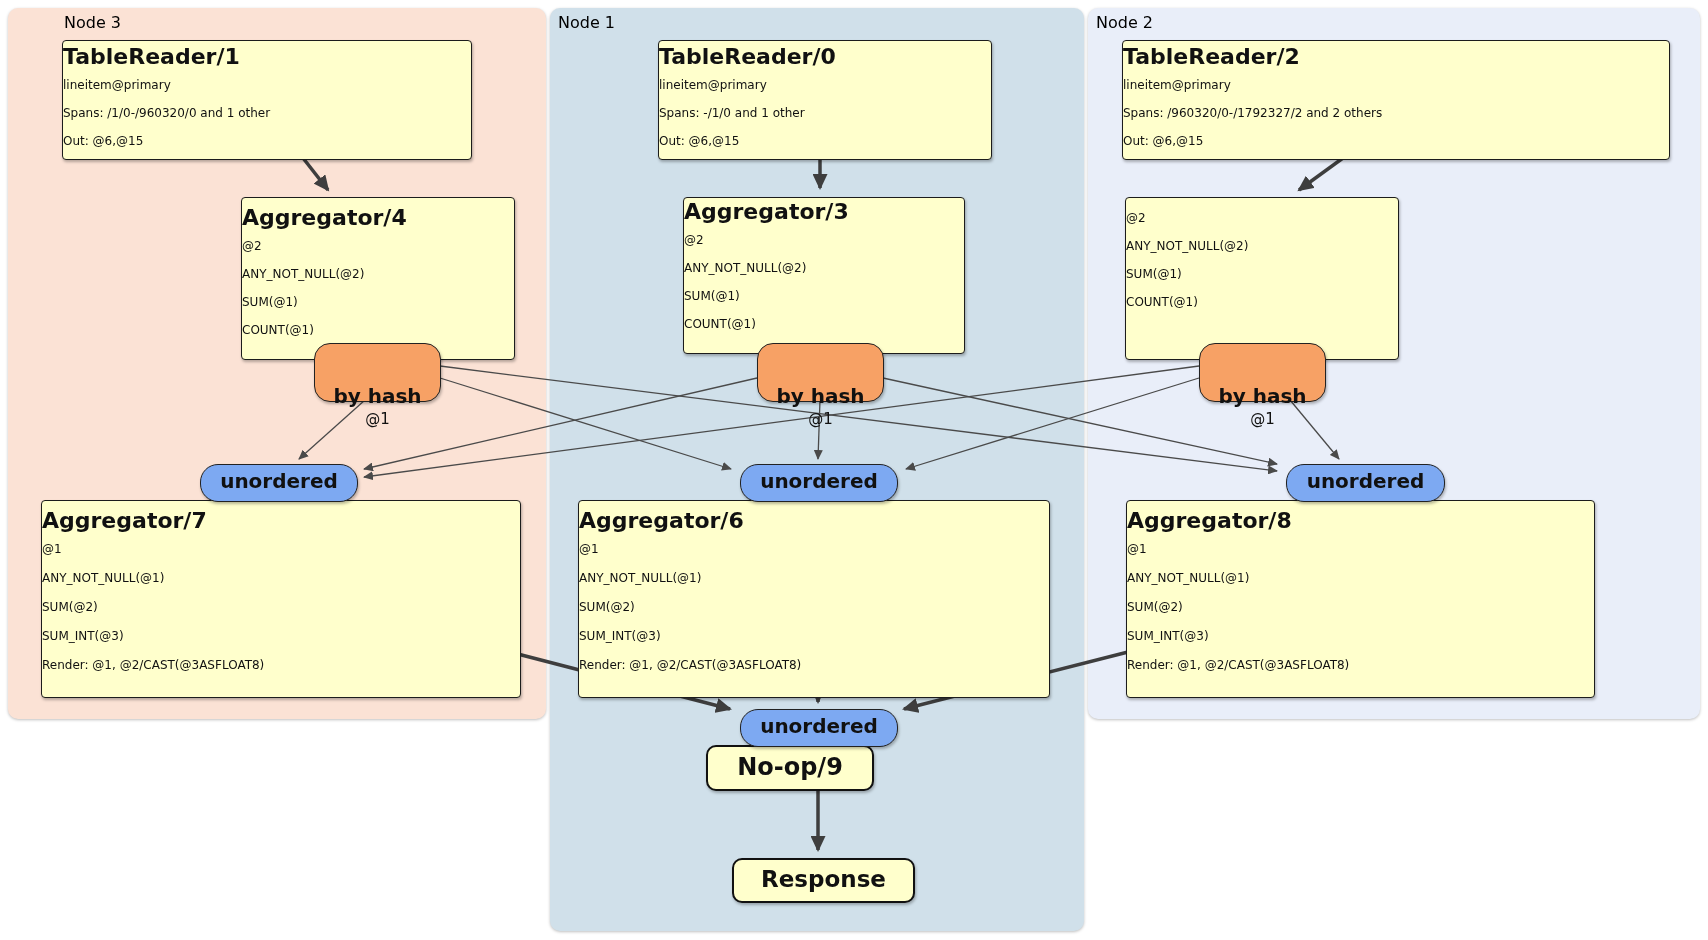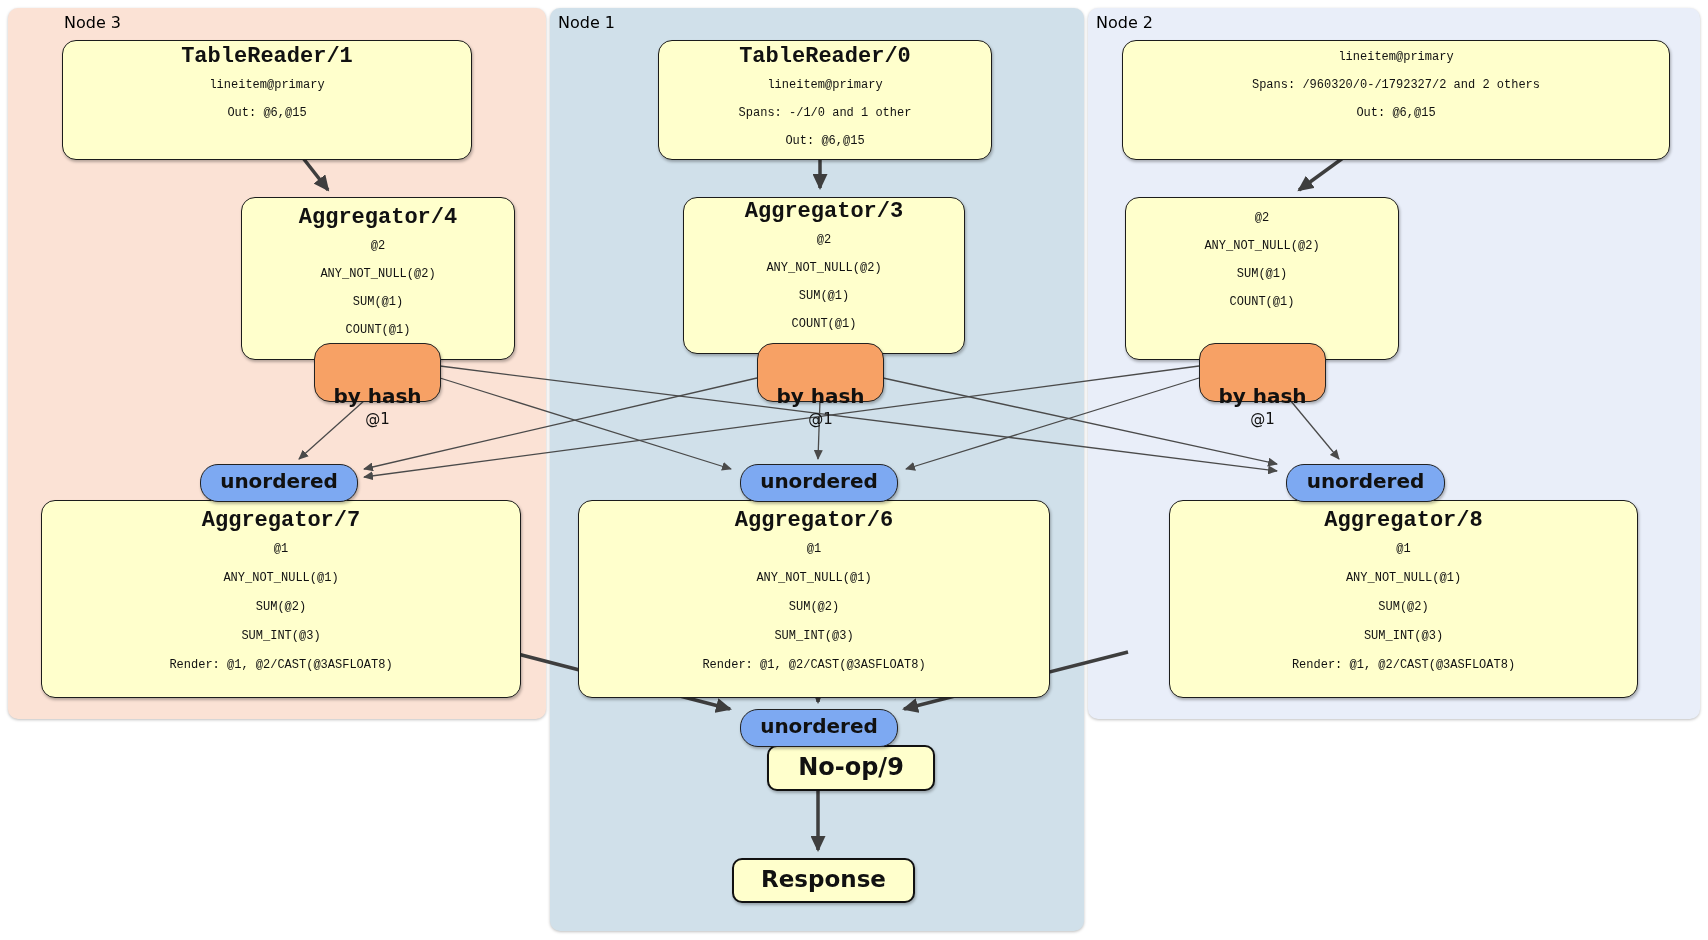--- a/index.html
+++ b/index.html
@@ -9,7 +9,7 @@
   .region-label{position:absolute;font-size:16px;color:#000;white-space:nowrap;}
   .edges{position:absolute;left:0;top:0;z-index:2;pointer-events:none;}
   .pbox{position:absolute;background:var(--box-bg);border:1.6px solid var(--box-border);
-        border-radius:14px;z-index:3;text-align:center;box-shadow:1px 2px 3px rgba(0,0,0,.28);font-family:Liberation Mono, monospace;}
+        border-radius:4px;z-index:3;text-align:left;box-shadow:1px 2px 3px rgba(0,0,0,.28);}
   .pbox .title{font-weight:bold;font-size:22px;line-height:28px;}
   .pbox .line{font-size:12px;line-height:28px;white-space:nowrap;}
   .pbox.agg2 .line{line-height:29px;}

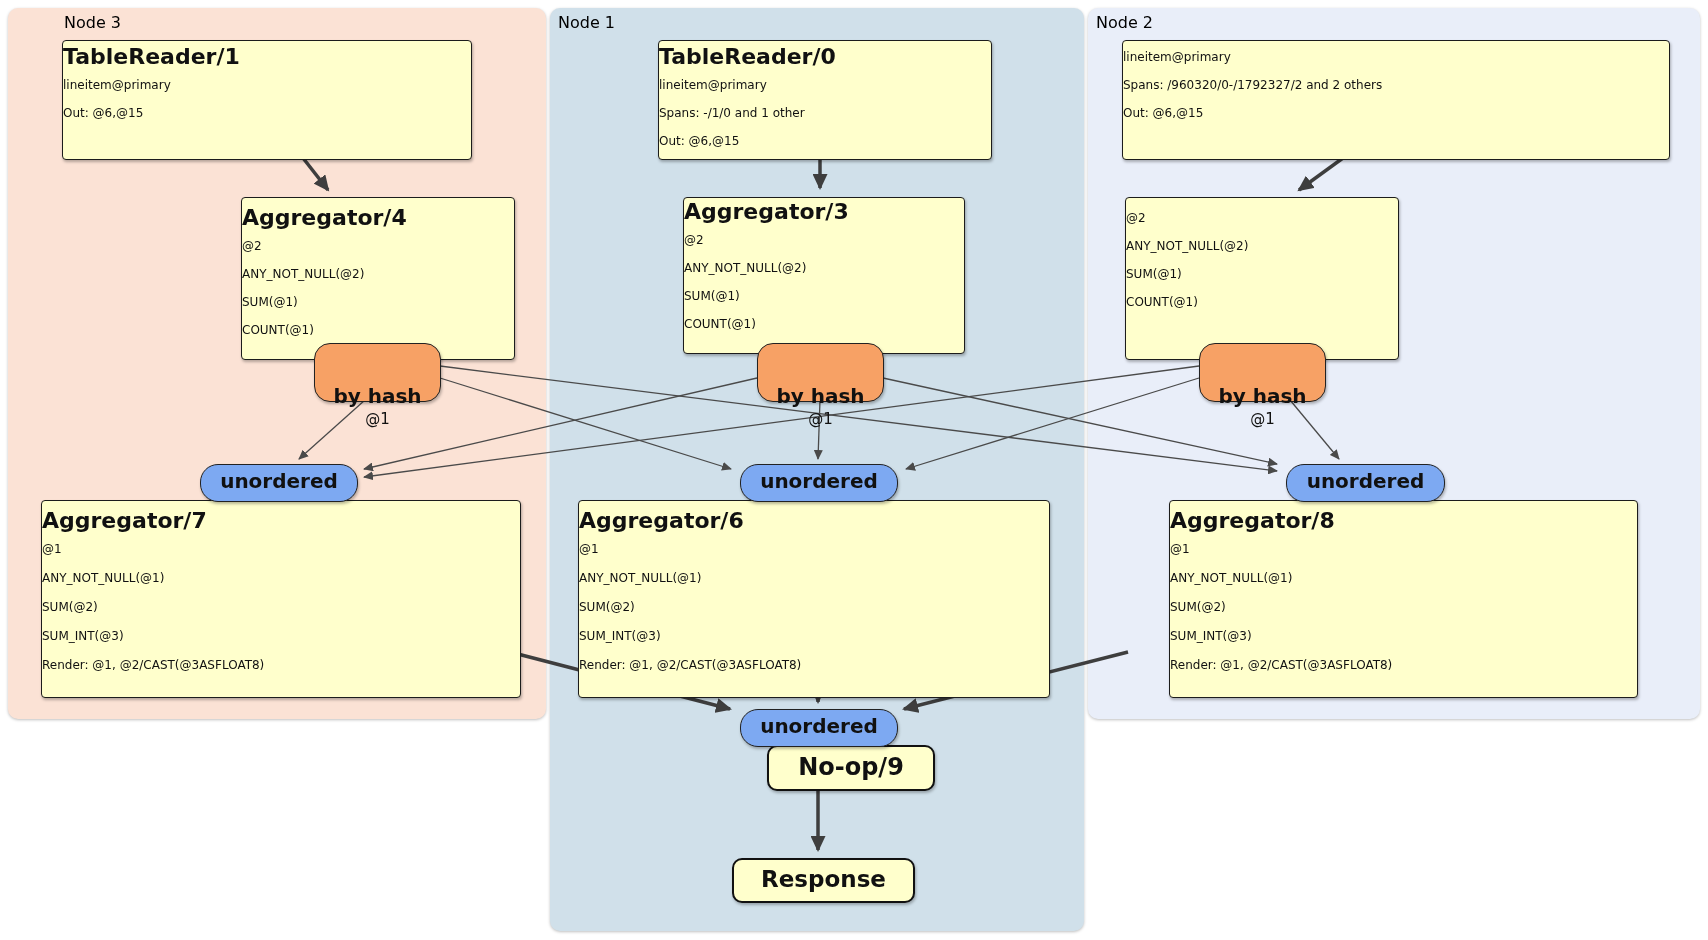--- a/index.html
+++ b/index.html
@@ -79,6 +79,7 @@
     <div class="line">Out: @6,@15</div>
   </div>
   <div class="pbox" style="left:1122px;top:40px;width:546px;height:116px;padding-top:2px;">
+    <div class="title">TableReader/2</div>
     <div class="line">lineitem@primary</div>
     <div class="line">Spans: /960320/0-/1792327/2 and 2 others</div>
     <div class="line">Out: @6,@15</div>

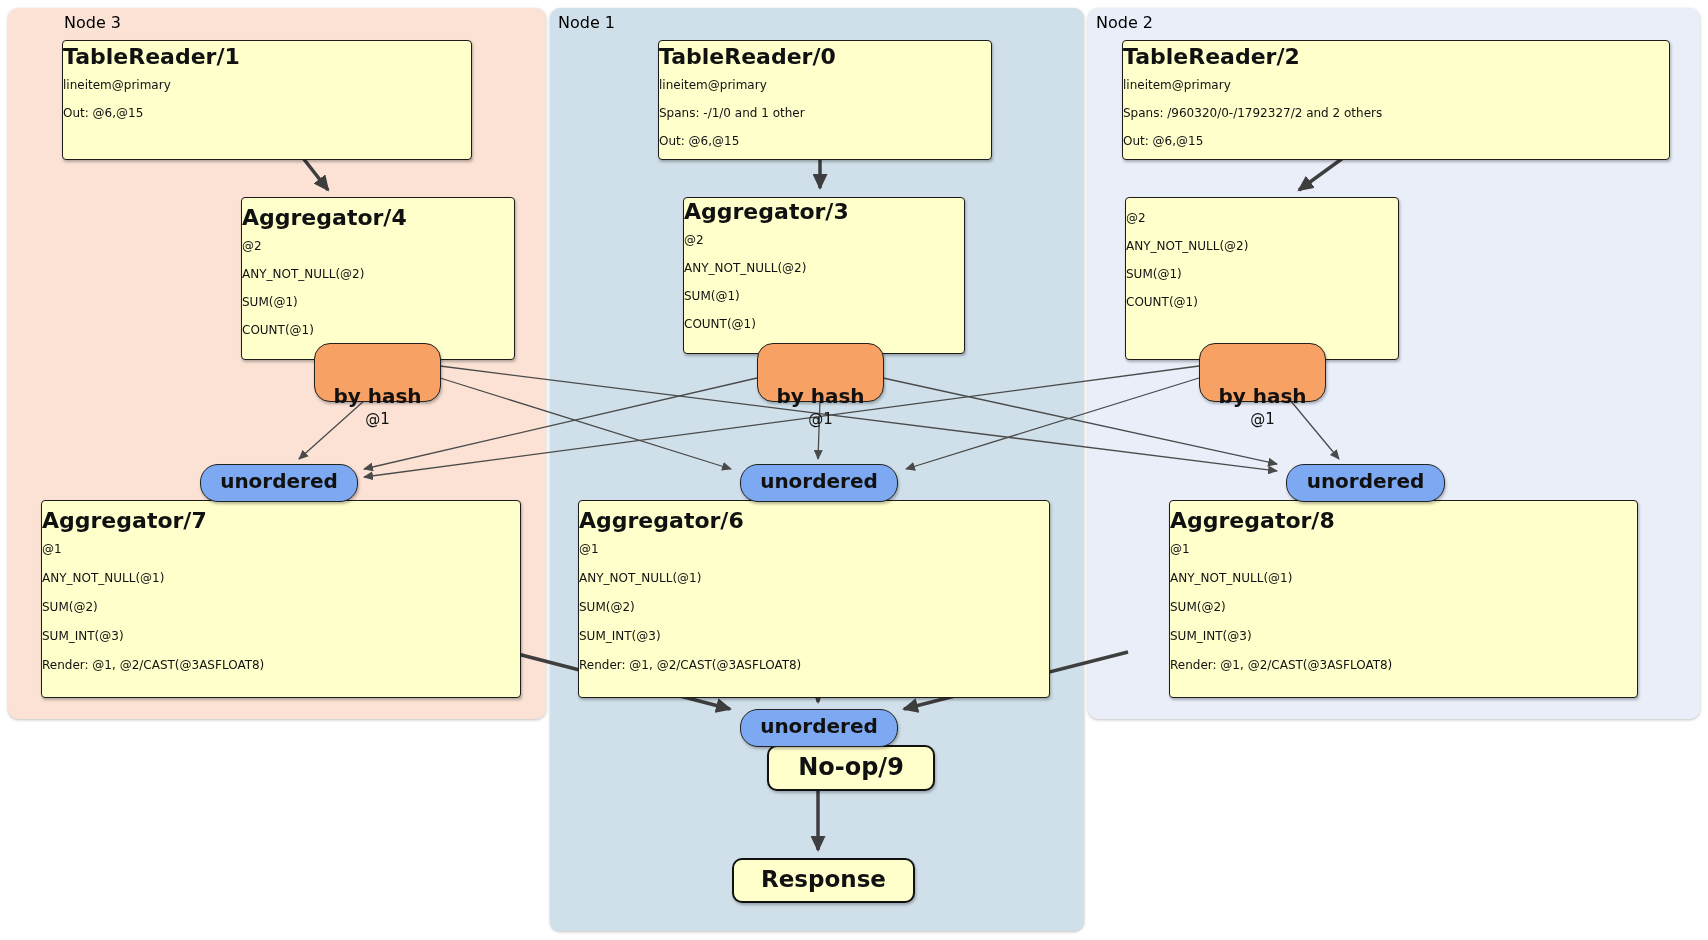--- a/index.html
+++ b/index.html
@@ -70,6 +70,7 @@
   <div class="pbox" style="left:62px;top:40px;width:408px;height:116px;padding-top:2px;">
     <div class="title">TableReader/1</div>
     <div class="line">lineitem@primary</div>
+    <div class="line">Spans: /1/0-/960320/0 and 1 other</div>
     <div class="line">Out: @6,@15</div>
   </div>
   <div class="pbox" style="left:658px;top:40px;width:332px;height:116px;padding-top:2px;">

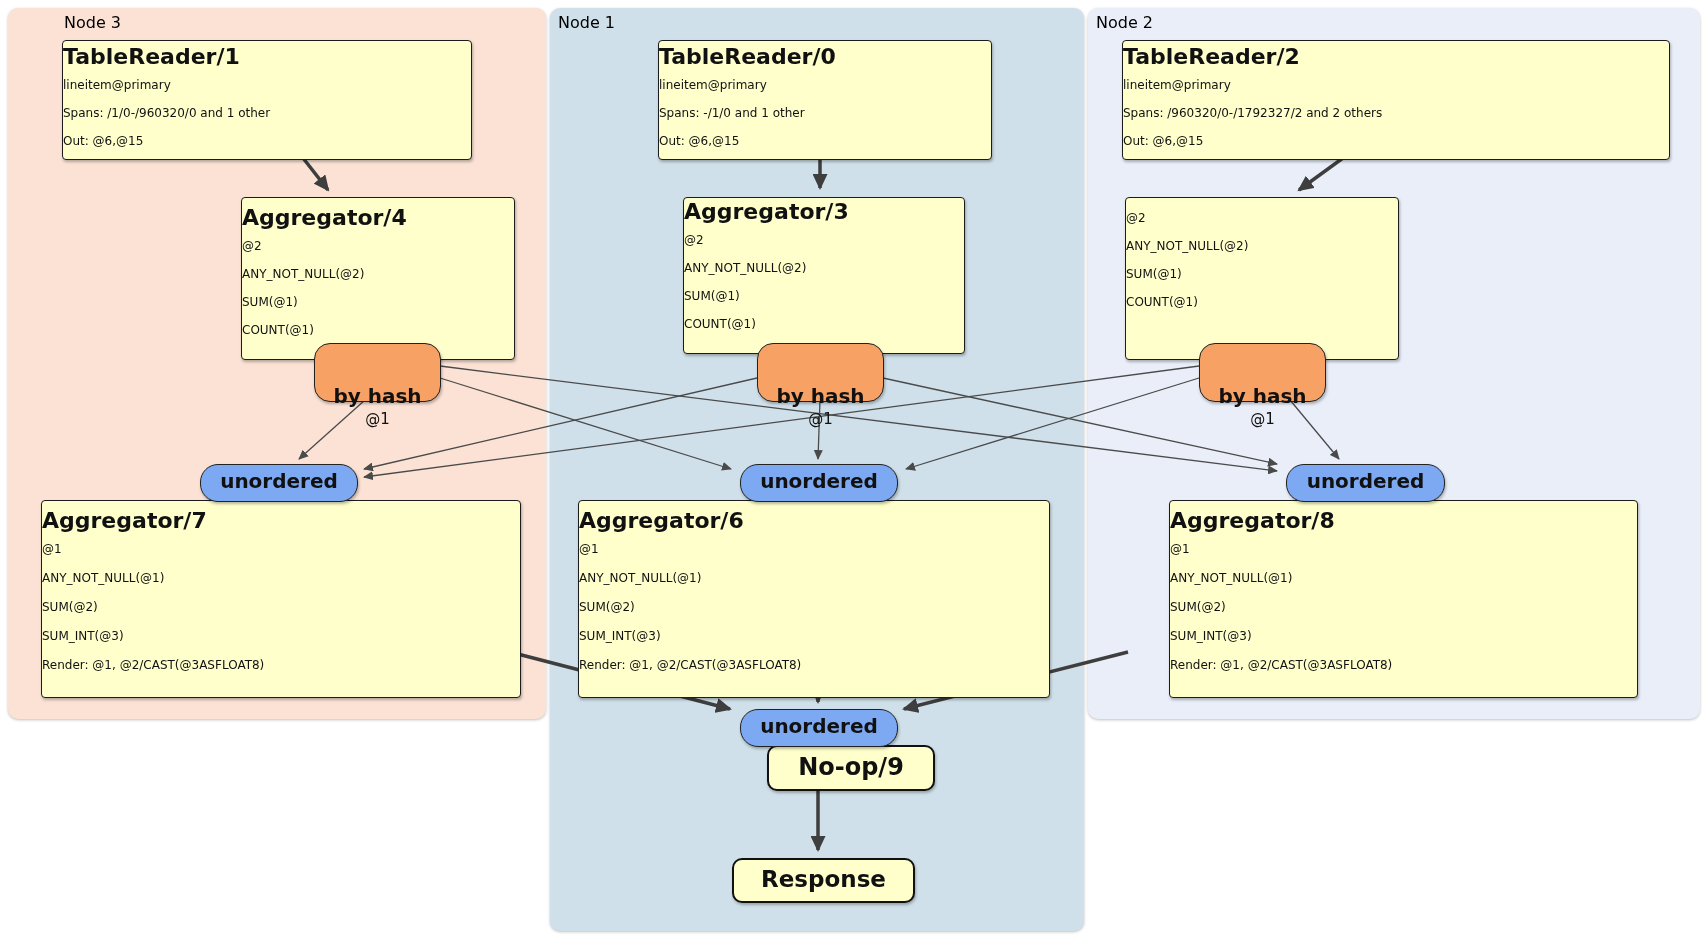--- a/index.html
+++ b/index.html
@@ -140,7 +140,7 @@
     <div class="line">SUM_INT(@3)</div>
     <div class="line">Render: @1, @2/CAST(@3ASFLOAT8)</div>
   </div>
-  <div class="pbox agg2" style="left:1126px;top:500px;width:467px;height:190px;padding-top:6px;margin-left:43px;">
+  <div class="pbox agg2" style="left:1126px;top:500px;width:467px;height:190px;padding-top:6px;">
     <div class="title">Aggregator/8</div>
     <div class="line">@1</div>
     <div class="line">ANY_NOT_NULL(@1)</div>

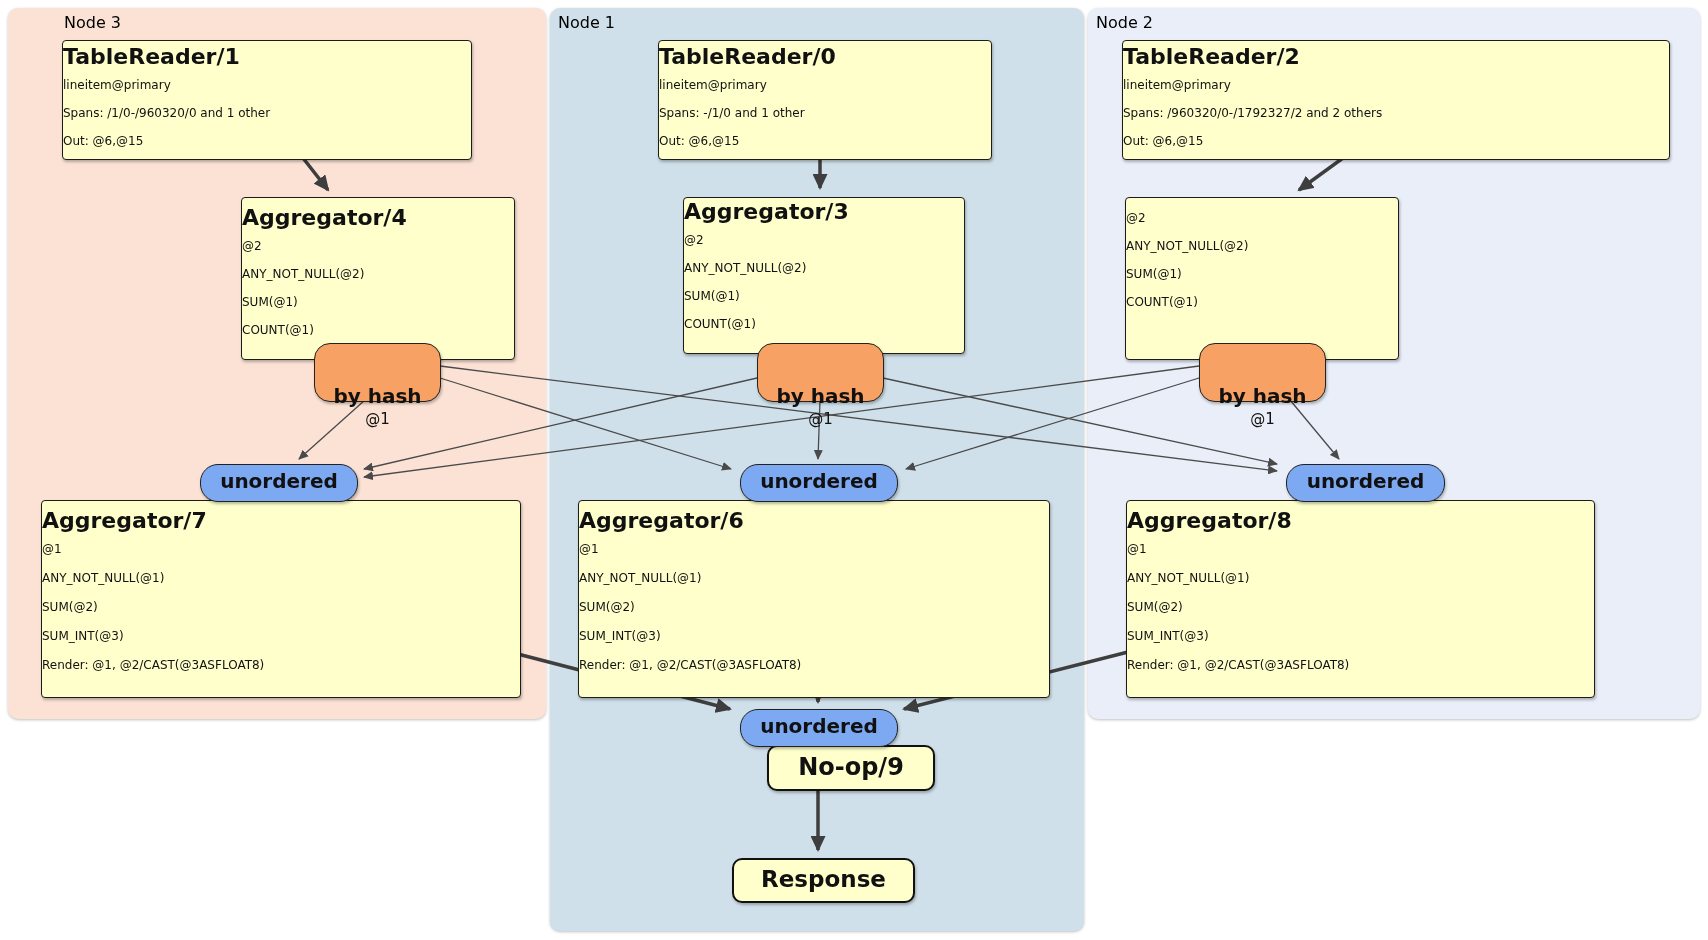--- a/index.html
+++ b/index.html
@@ -150,7 +150,7 @@
   </div>
 
   <div class="sync" style="left:740px;top:709px;width:156px;height:36px;">unordered</div>
-  <div class="bigbox" style="left:767px;top:745px;width:164px;height:42px;font-size:24px;line-height:40px;">No-op/9</div>
+  <div class="bigbox" style="left:706px;top:745px;width:164px;height:42px;font-size:24px;line-height:40px;">No-op/9</div>
   <div class="bigbox" style="left:732px;top:858px;width:179px;height:41px;font-size:23px;line-height:39px;">Response</div>
 
 </div>

